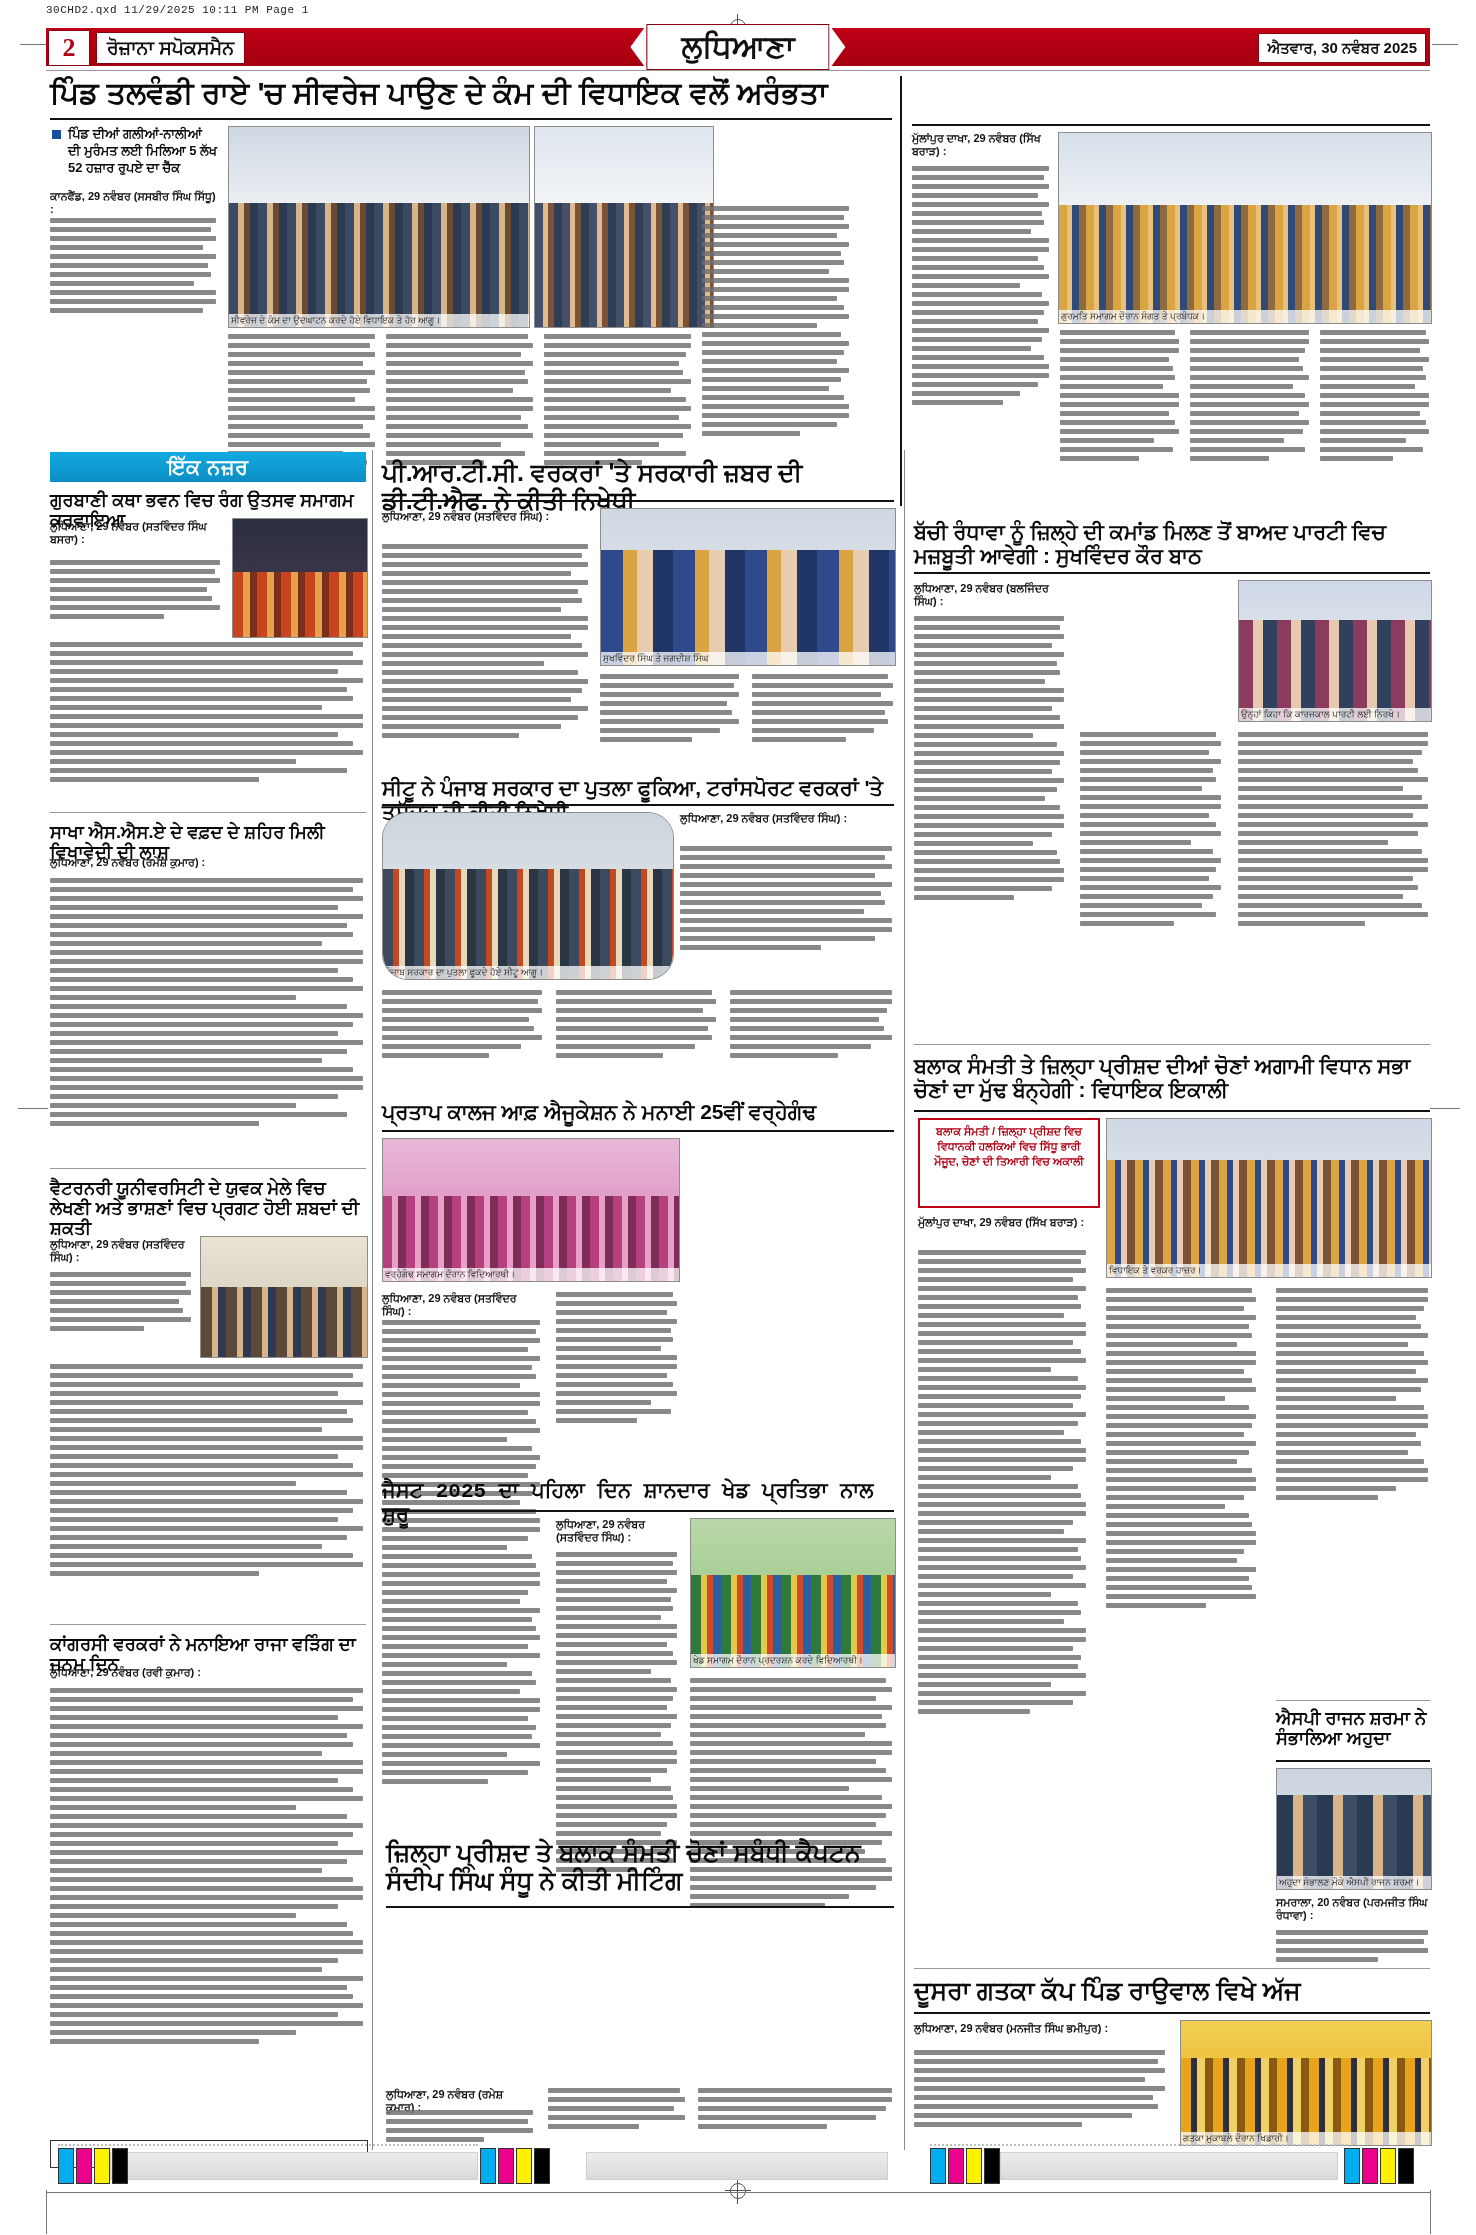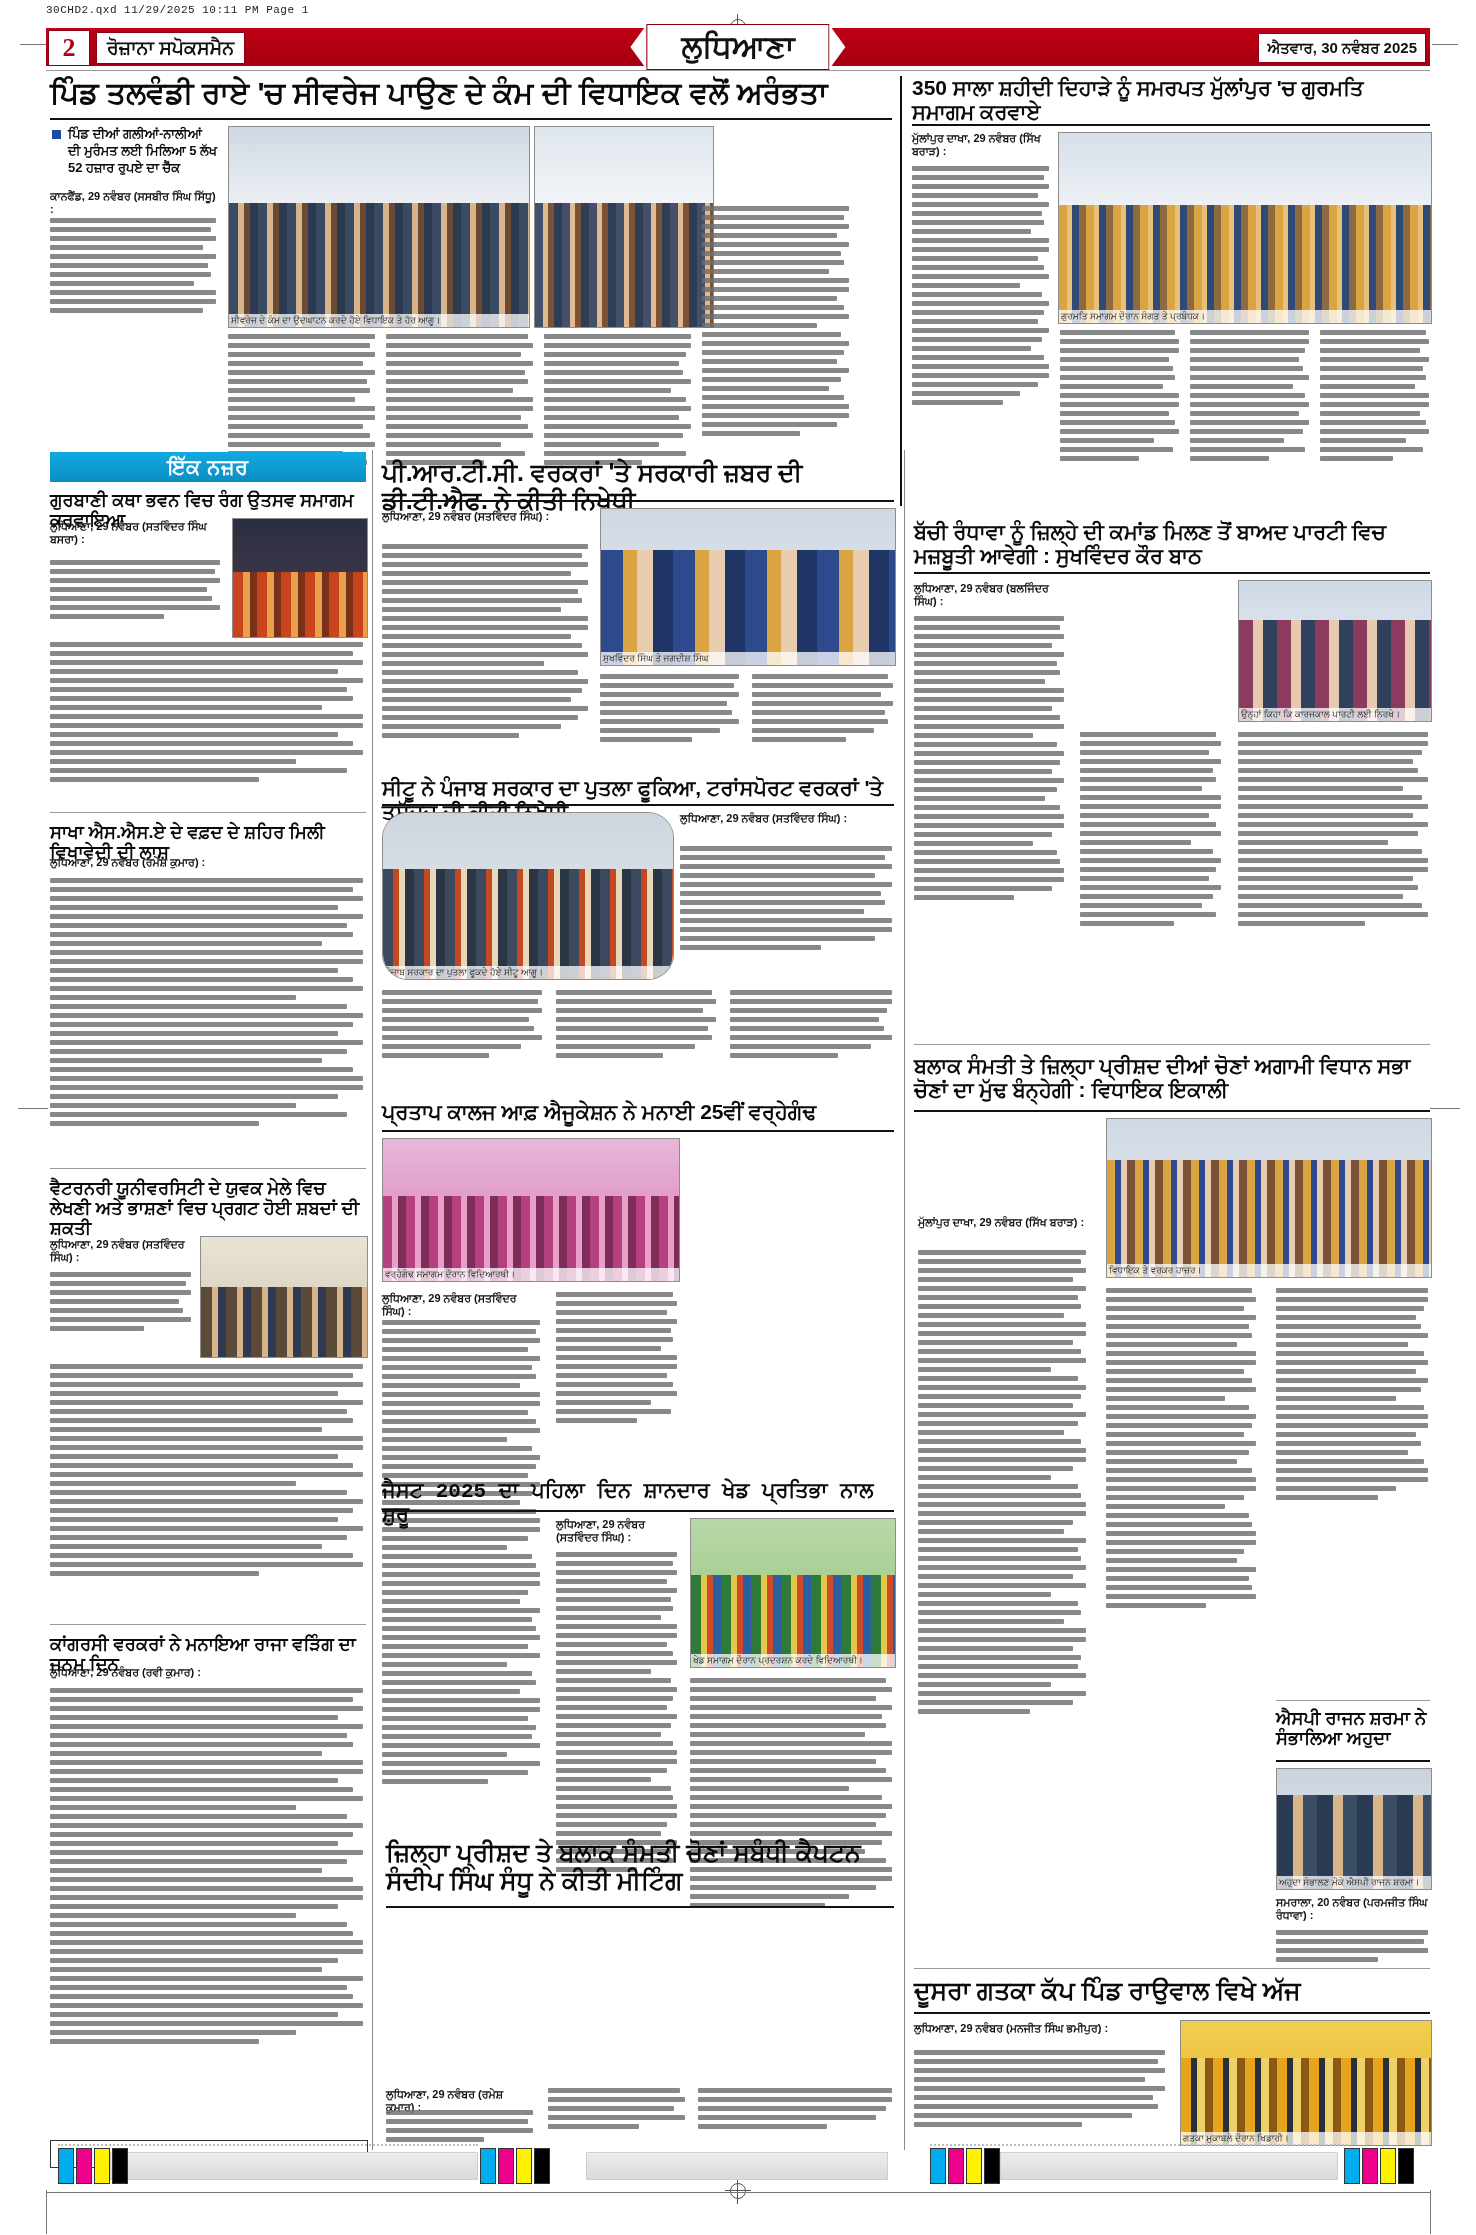--- a/index.html
+++ b/index.html
@@ -223,7 +223,6 @@
       <div class="ln s6"></div>
   </div>
 
-  <div class="hl h-md" style="position:absolute;left:912px;top:76px;width:518px;">350 ਸਾਲਾ ਸ਼ਹੀਦੀ ਦਿਹਾੜੇ ਨੂੰ ਸਮਰਪਤ ਮੁੱਲਾਂਪੁਰ 'ਚ ਗੁਰਮਤਿ ਸਮਾਗਮ ਕਰਵਾਏ</div>
   <div class="rule" style="left:912px;top:124px;width:518px;height:2px;"></div>
 
   <div class="photo" style="left:1058px;top:132px;width:372px;height:190px;">

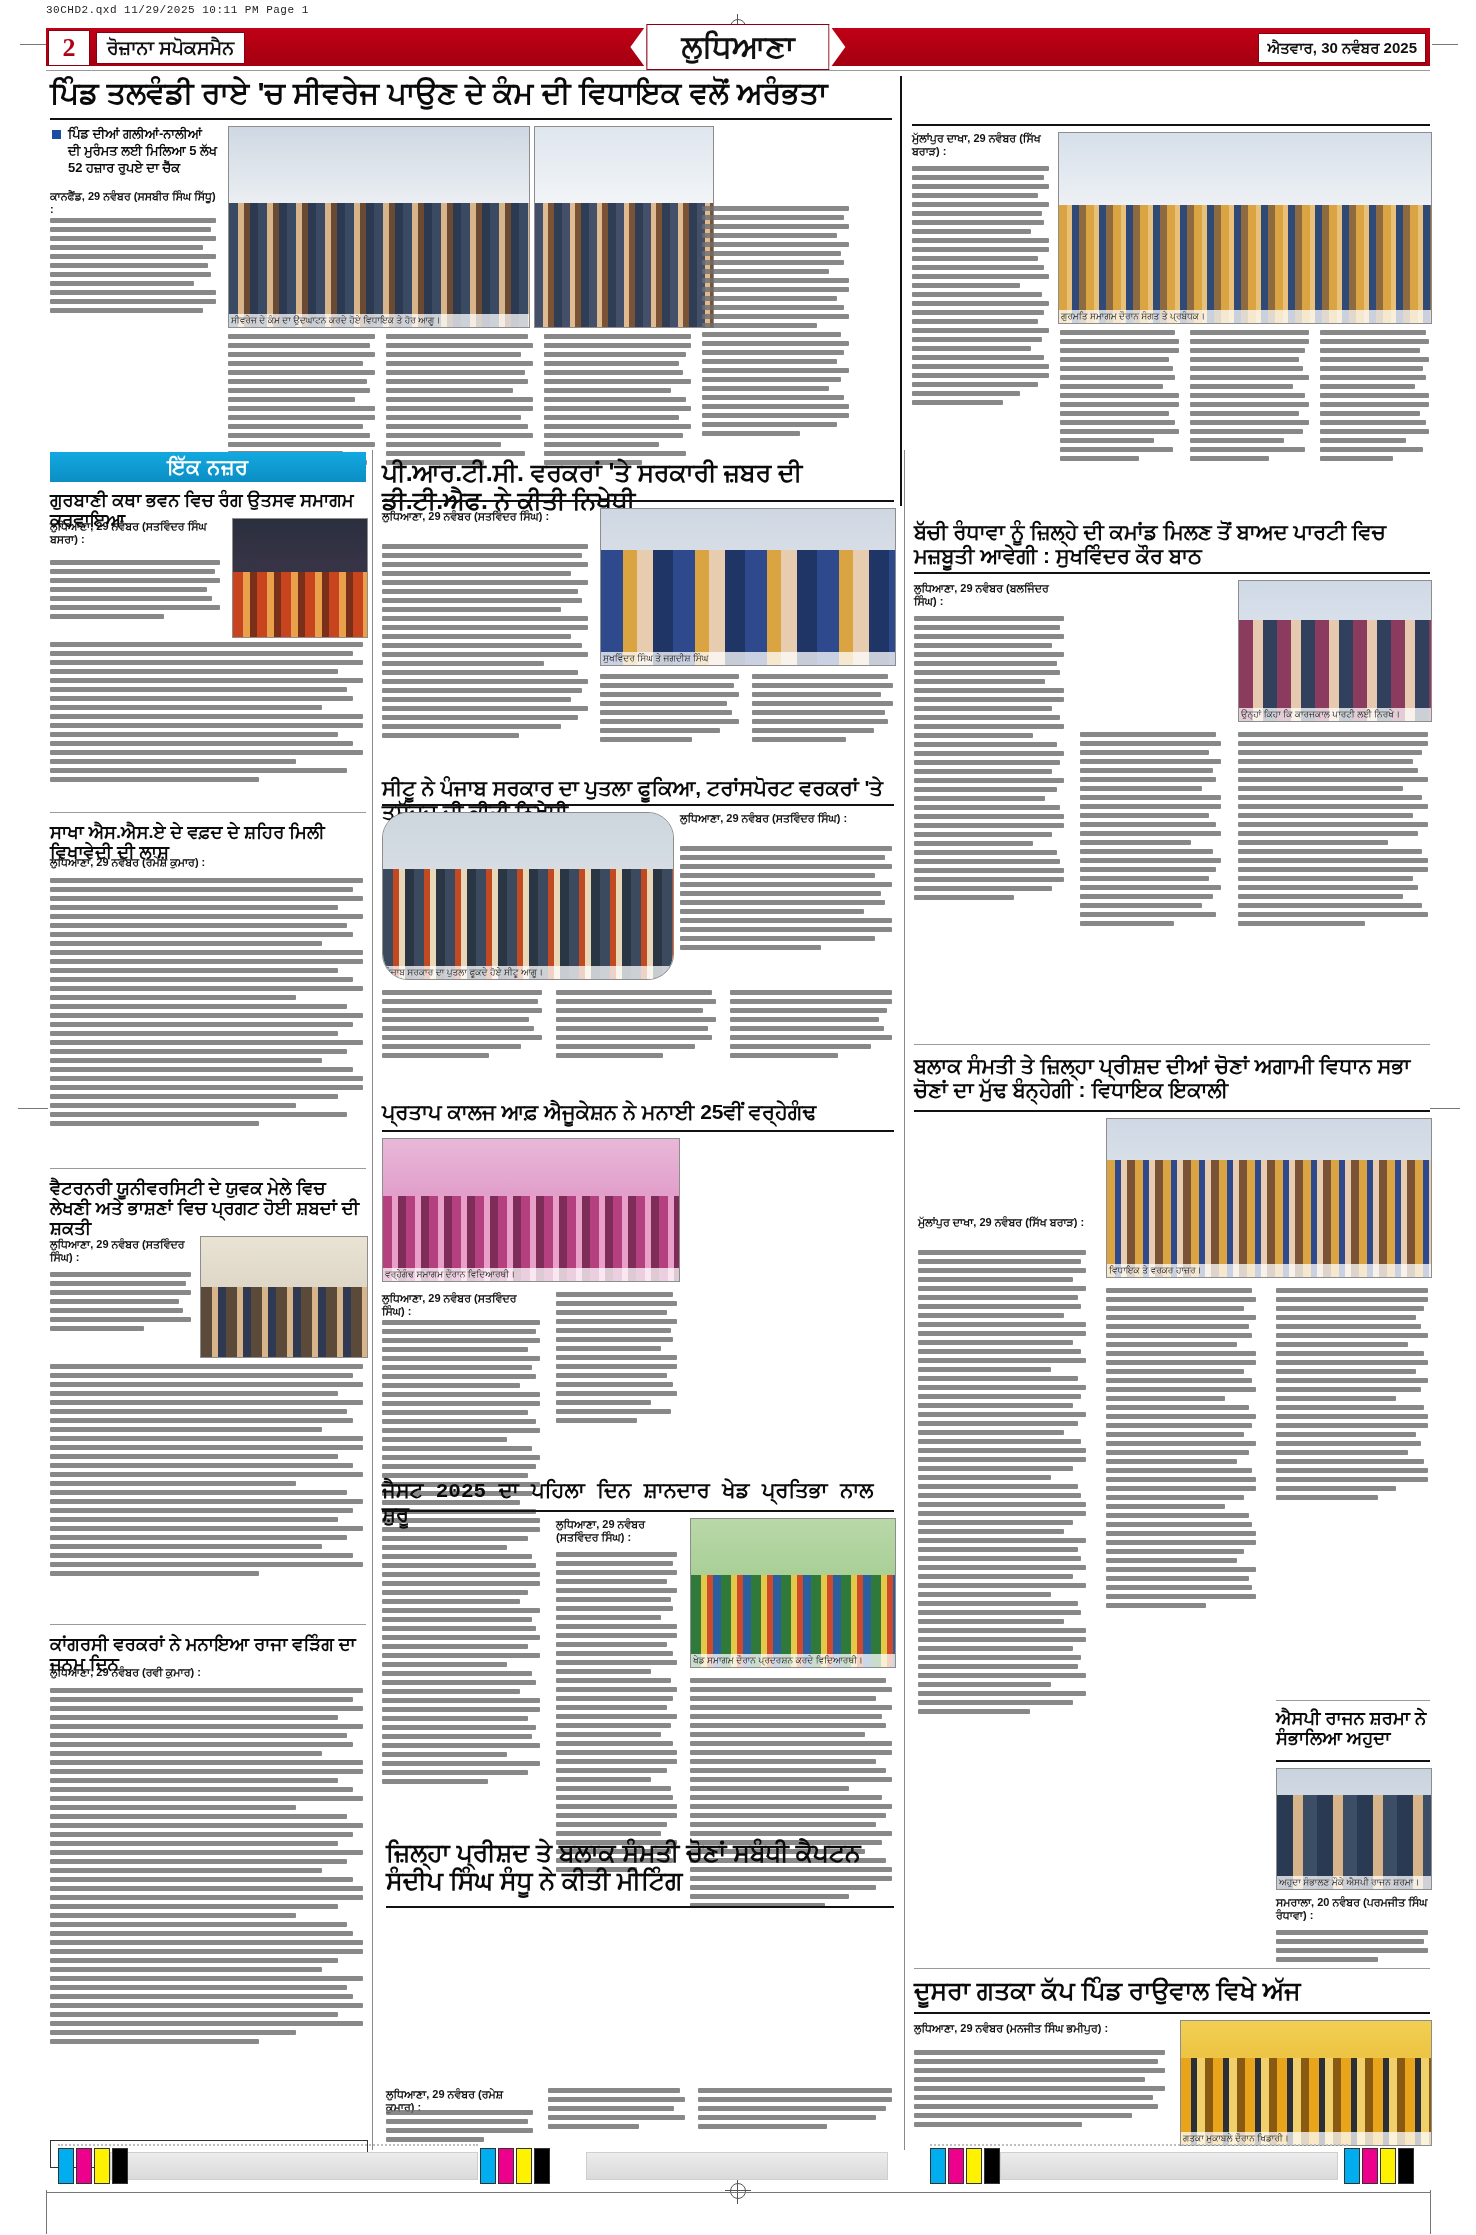--- a/index.html
+++ b/index.html
@@ -857,6 +857,9 @@
   <div class="hl h-md" style="position:absolute;left:914px;top:1054px;width:516px;">ਬਲਾਕ ਸੰਮਤੀ ਤੇ ਜ਼ਿਲ੍ਹਾ ਪ੍ਰੀਸ਼ਦ ਦੀਆਂ ਚੋਣਾਂ ਅਗਾਮੀ ਵਿਧਾਨ ਸਭਾ ਚੋਣਾਂ ਦਾ ਮੁੱਢ ਬੰਨ੍ਹੇਗੀ : ਵਿਧਾਇਕ ਇਕਾਲੀ</div>
   <div class="rule" style="left:914px;top:1110px;width:516px;height:2px;"></div>
 
+  <div class="redbox" style="left:918px;top:1118px;width:178px;height:86px;">
+    <div class="bt">ਬਲਾਕ ਸੰਮਤੀ / ਜ਼ਿਲ੍ਹਾ ਪ੍ਰੀਸ਼ਦ ਵਿਚ ਵਿਧਾਨਕੀ ਹਲਕਿਆਂ ਵਿਚ ਸਿੱਧੂ ਭਾਰੀ ਮੌਜੂਦ, ਚੋਣਾਂ ਦੀ ਤਿਆਰੀ ਵਿਚ ਅਕਾਲੀ</div>
+  </div>
 
   <div class="photo" style="left:1106px;top:1118px;width:324px;height:158px;">
     <div class="sky" style="background:linear-gradient(#cfd8e4,#edf0f4);height:100%;"></div>

